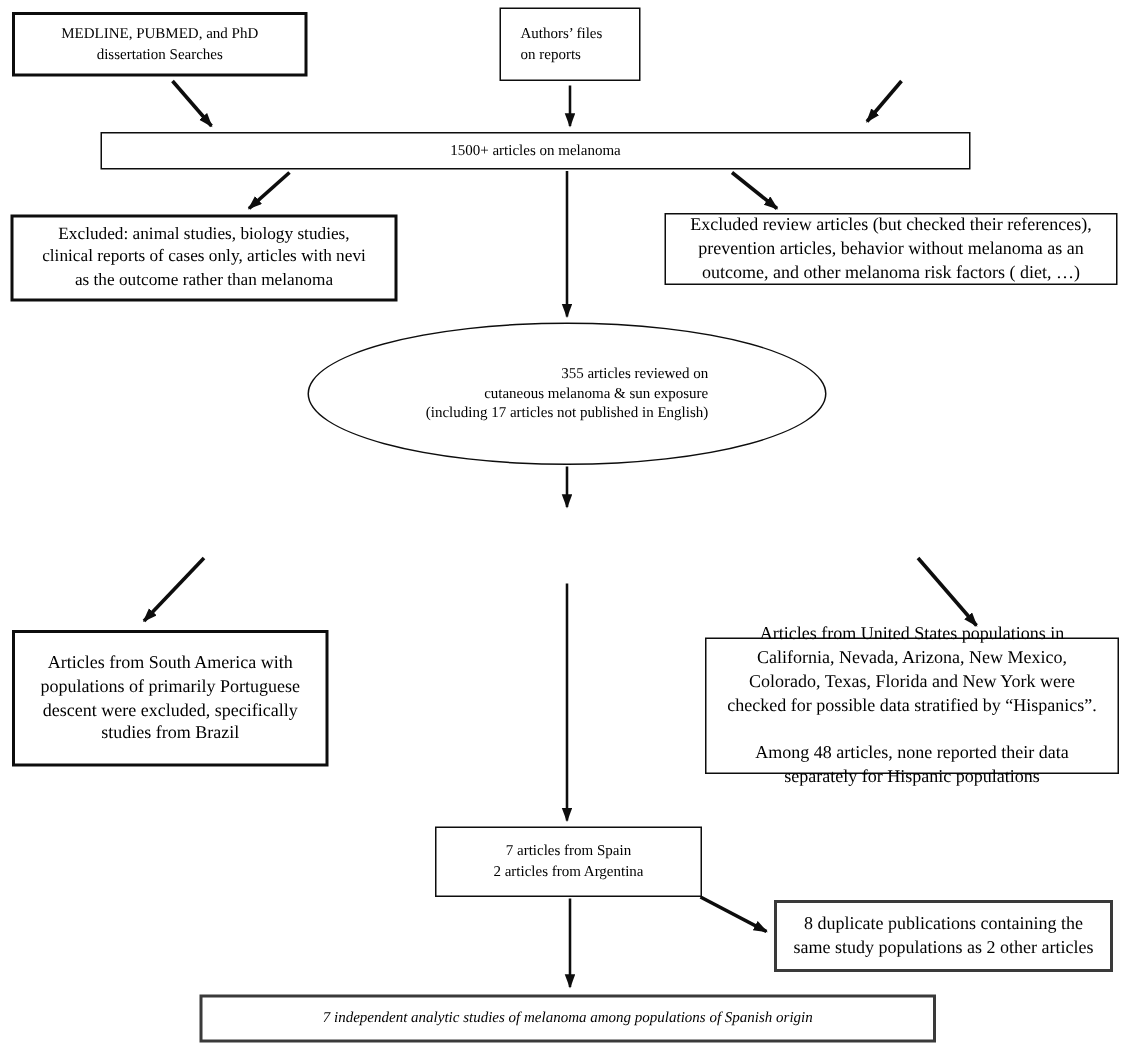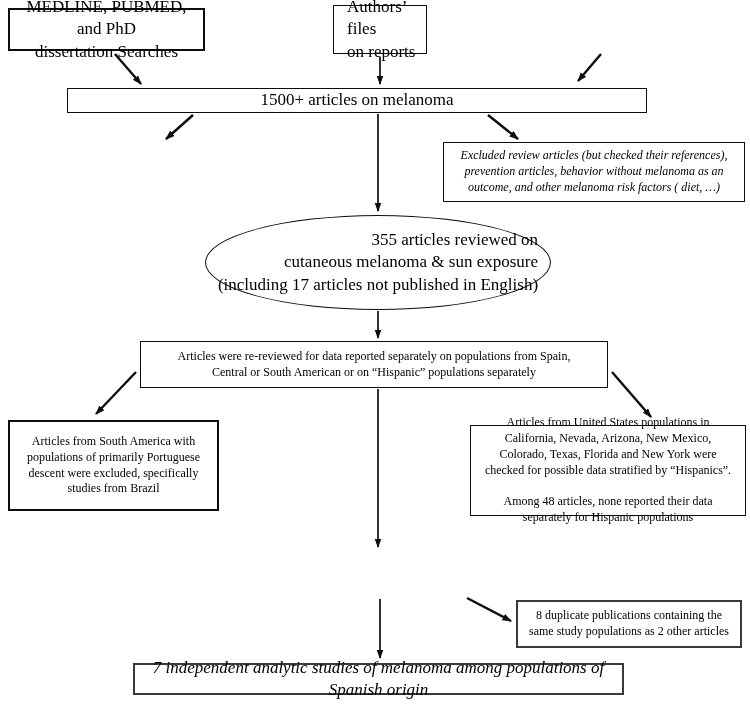--- a/index.html
+++ b/index.html
@@ -27,7 +27,7 @@
     text-align: center;
     white-space: pre-line;
     line-height: 1.32;
-    font-size: 17px;
+    font-size: 10px;
     padding: 2px 4px;
   }
   .thin { border-width: 1px; }

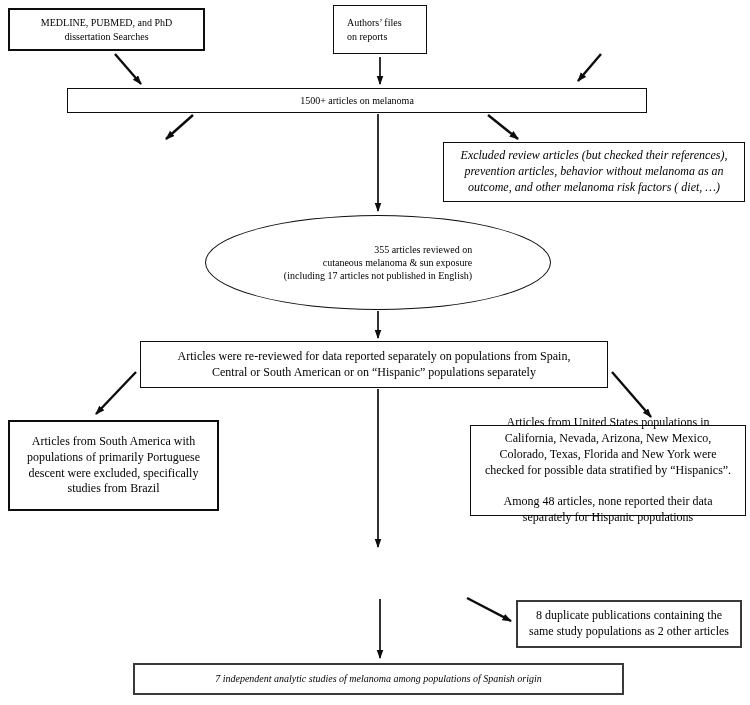--- a/index.html
+++ b/index.html
@@ -102,6 +102,9 @@
 
   <div class="node thin" id="n-pool">1500+ articles on melanoma</div>
 
+  <div class="node fs11" id="n-exl">Excluded: animal studies, biology studies,
+clinical reports of cases only, articles with nevi
+as the outcome rather than melanoma</div>
 
   <div class="node thin fs12" id="n-exr">Excluded review articles (but checked their references),
 prevention articles, behavior without melanoma as an

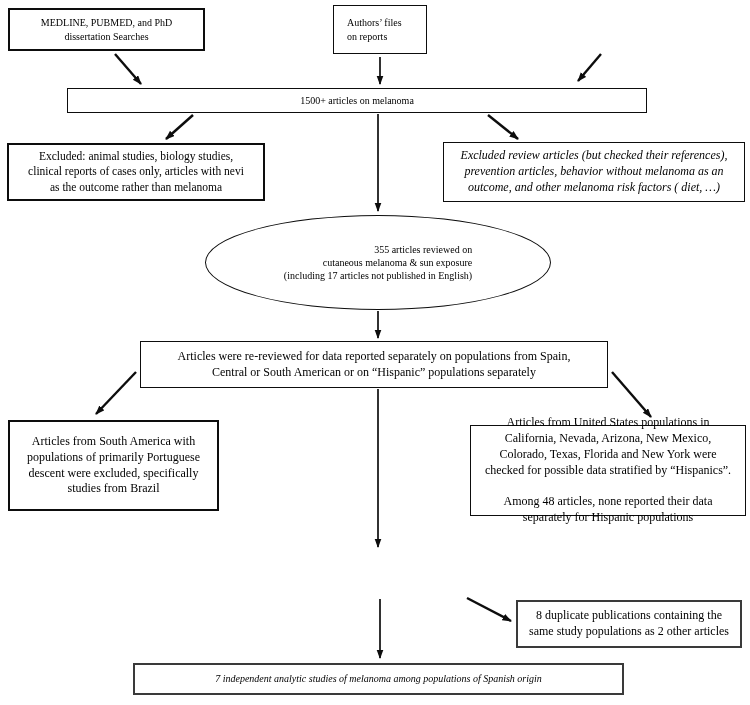--- a/index.html
+++ b/index.html
@@ -59,7 +59,7 @@
   #n-review    { left: 524px; top: 5px;   width: 217px; height: 46px; }
   #n-pool      { left: 67px;  top: 88px;  width: 580px; height: 25px; }
   #n-exl       { left: 7px;   top: 143px; width: 258px; height: 58px; border-width: 2px; }
-  #n-exr       { left: 443px; top: 142px; width: 302px; height: 60px; font-style: italic; }
+  #n-exr       { left: 443px; top: 142px; width: 302px; height: 48px; }
   #n-reviewed  { left: 205px; top: 215px; width: 346px; height: 95px; text-align: right; }
   #n-rereview  { left: 140px; top: 341px; width: 468px; height: 47px; }
   #n-southam   { left: 8px;   top: 420px; width: 211px; height: 91px; border-width: 2px; }

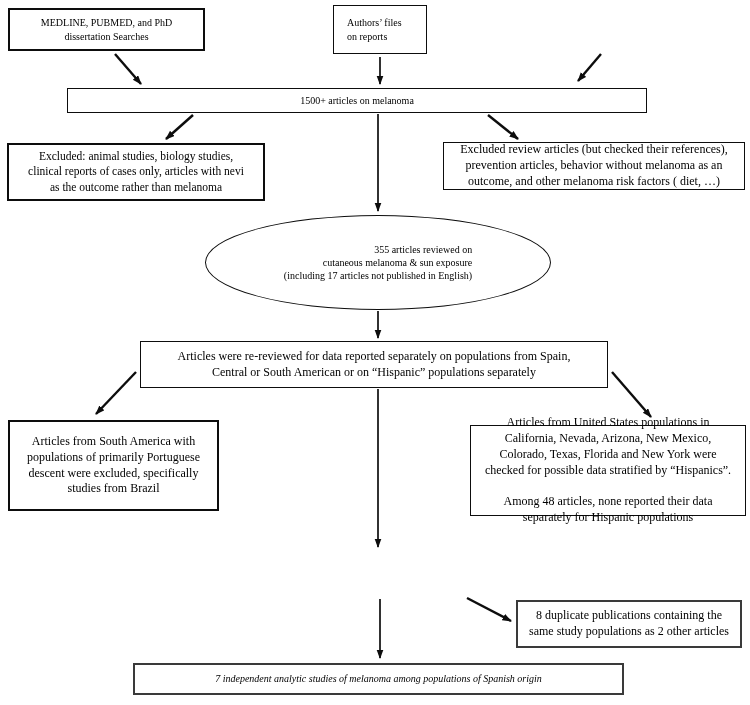--- a/index.html
+++ b/index.html
@@ -114,8 +114,6 @@
 cutaneous melanoma &amp; sun exposure
 (including 17 articles not published in English)</div>
 
-  <div class="node thin fs12" id="n-rereview">Articles were re-reviewed for data reported separately on populations from Spain,
-Central or South American or on “Hispanic” populations separately</div>
 
   <div class="node fs12" id="n-southam">Articles from South America with
 populations of primarily Portuguese

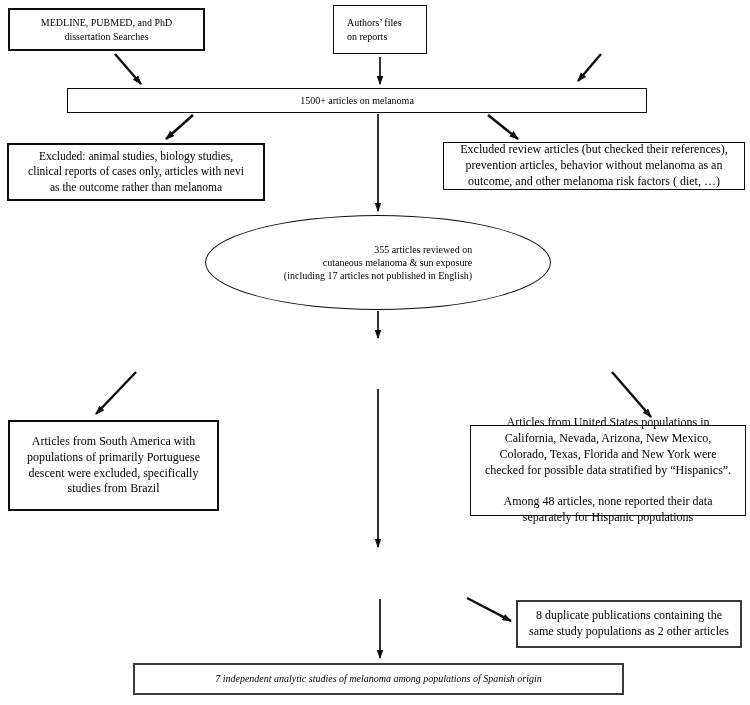--- a/index.html
+++ b/index.html
@@ -128,6 +128,8 @@
 Among 48 articles, none reported their data
 separately for Hispanic populations</div>
 
+  <div class="node" id="n-spain">7 articles from Spain
+2 articles from Argentina</div>
 
   <div class="node fs12" id="n-dup">8 duplicate publications containing the
 same study populations as 2 other articles</div>

